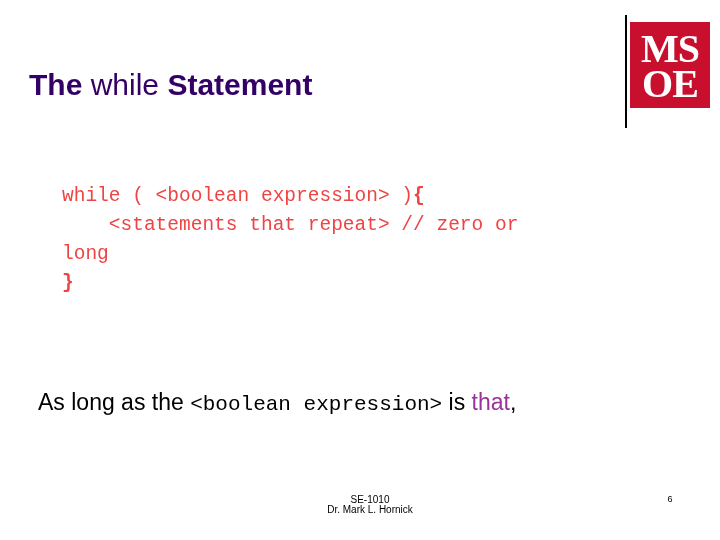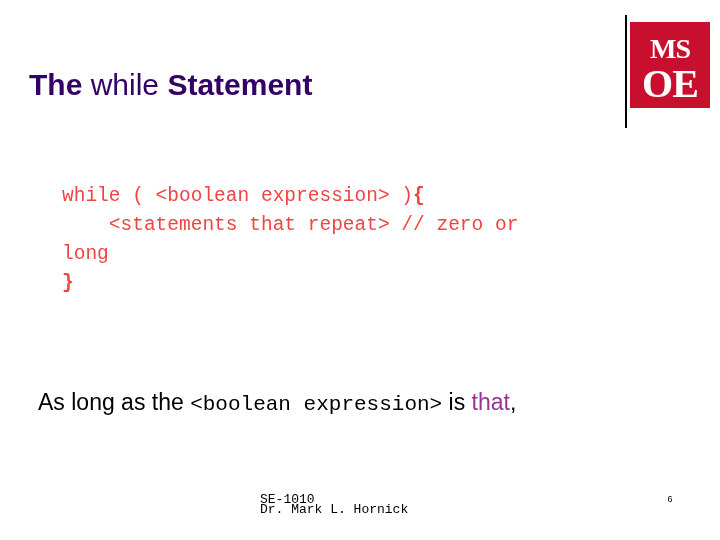--- a/index.html
+++ b/index.html
@@ -62,7 +62,7 @@
     left: 0;
     top: 7px;
     width: 80px;
-    font-size: 28px;
+    font-size: 40px;
     line-height: 40px;
   }
   .logo-line2 {

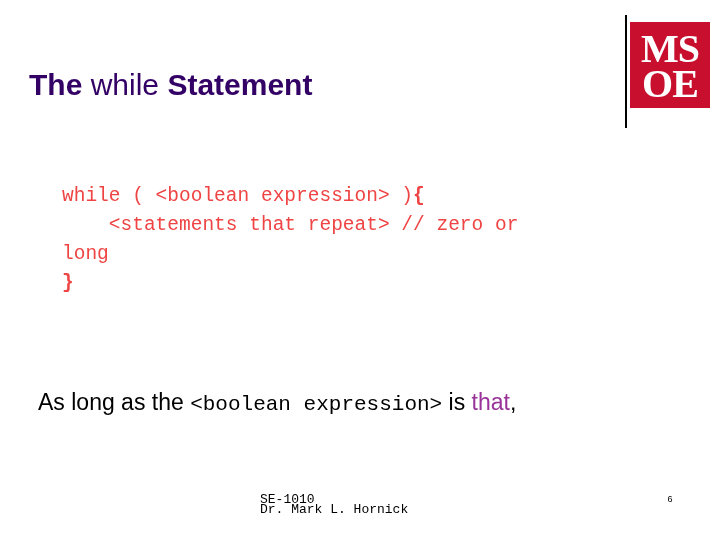--- a/index.html
+++ b/index.html
@@ -148,11 +148,10 @@
     left: 260px;
     top: 495px;
     width: 220px;
-    text-align: left;
+    text-align: center;
     color: #000000;
-    font-size: 13px;
+    font-size: 10px;
     line-height: 10px;
-    font-family: Liberation Mono, monospace;
   }
   .page-number {
     position: absolute;

